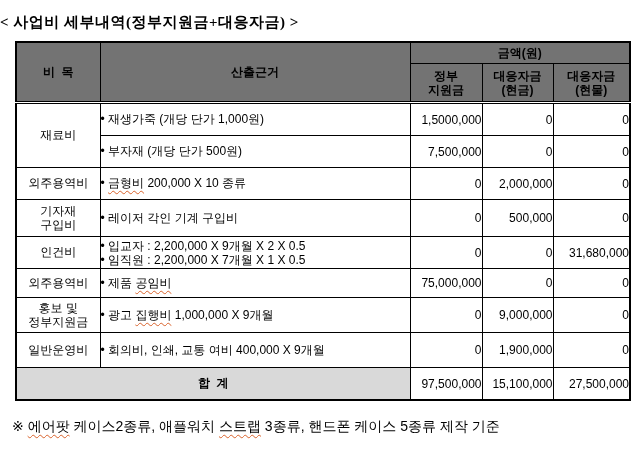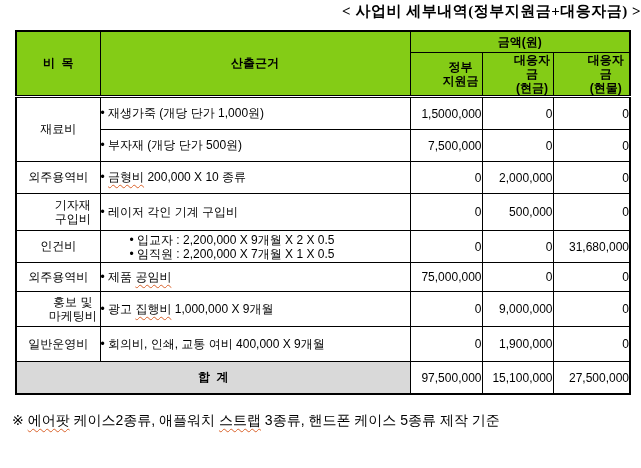--- a/index.html
+++ b/index.html
@@ -9,7 +9,7 @@
     position:relative; box-sizing:border-box; overflow:hidden;
   }
   .title {
-    text-align:right; padding-top:2px; height:24px;
+    text-align:left; padding-top:13px; height:24px;
     font-family:"Liberation Serif","DejaVu Serif",serif;
     font-weight:bold; font-size:15px; letter-spacing:0.5px;
   }

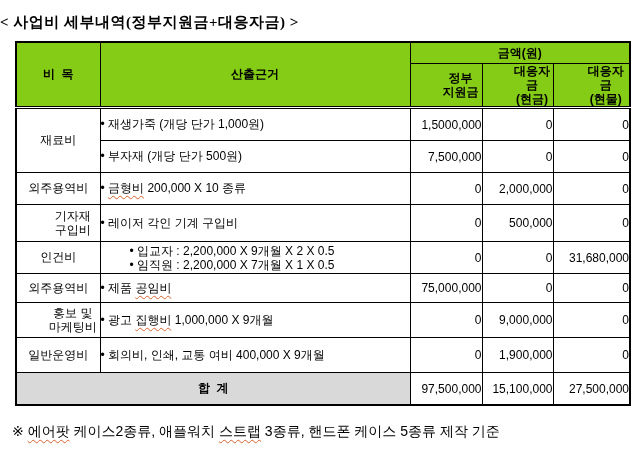--- a/index.html
+++ b/index.html
@@ -22,7 +22,7 @@
     border:1px solid #000; font-size:12px; vertical-align:middle;
     padding:0; overflow:hidden;
   }
-  .tbl thead th { background:#84cc16; font-weight:bold; text-align:center; }
+  .tbl thead th { background:#737373; font-weight:bold; text-align:center; }
   .tbl thead tr.hr1 th { height:20px; }
   .tbl thead tr.hr2 th { height:37px; }
   .tbl thead tr.hr2 th, .tbl thead tr.hr1 th[rowspan] { border-bottom:3px double #000; }

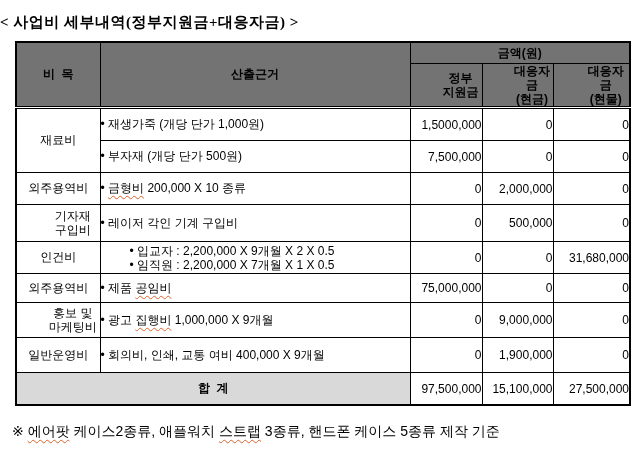--- a/index.html
+++ b/index.html
@@ -26,7 +26,7 @@
   .tbl thead tr.hr1 th { height:20px; }
   .tbl thead tr.hr2 th { height:37px; }
   .tbl thead tr.hr2 th, .tbl thead tr.hr1 th[rowspan] { border-bottom:3px double #000; }
-  .bl { display:block; line-height:14px;padding-left:29px; }
+  .bl { display:block; line-height:14px; }
   .item { text-align:center; line-height:15px; }
   .basis { text-align:left; padding-left:5px; line-height:15px; }
   .num { text-align:right; padding-right:3px; }

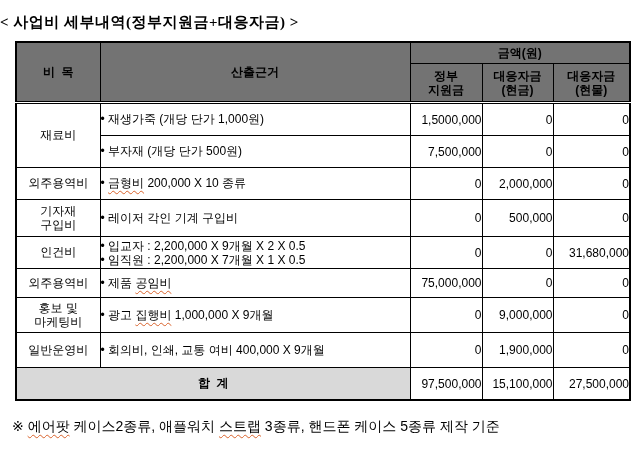--- a/index.html
+++ b/index.html
@@ -147,7 +147,7 @@
       <tr class="h34">
         <td class="item">
           <span class="bl">홍보 및</span>
-          <span class="bl">마케팅비</span>
+          <span class="bl">정부지원금</span>
         </td>
         <td class="basis">
           <span>• 광고 </span><span class="wavy">집행비</span><span> 1,000,000 X 9개월</span>

